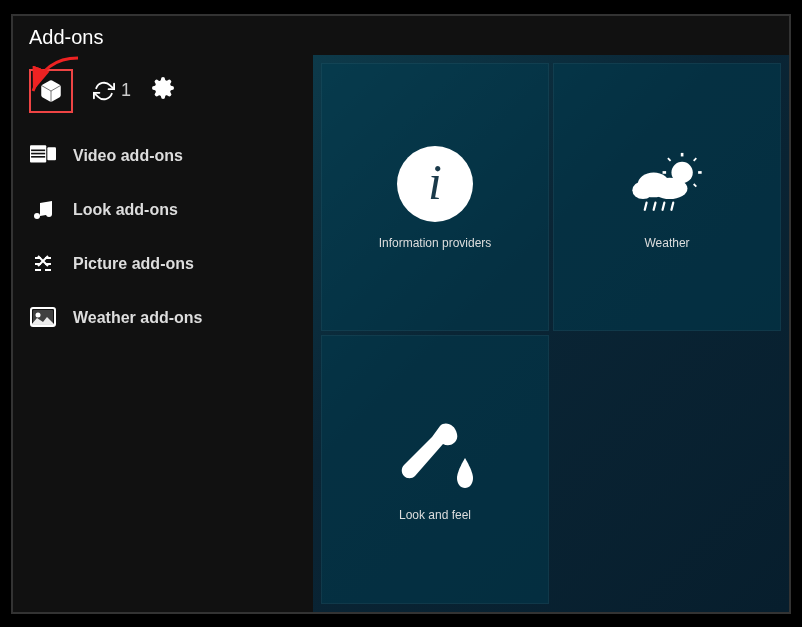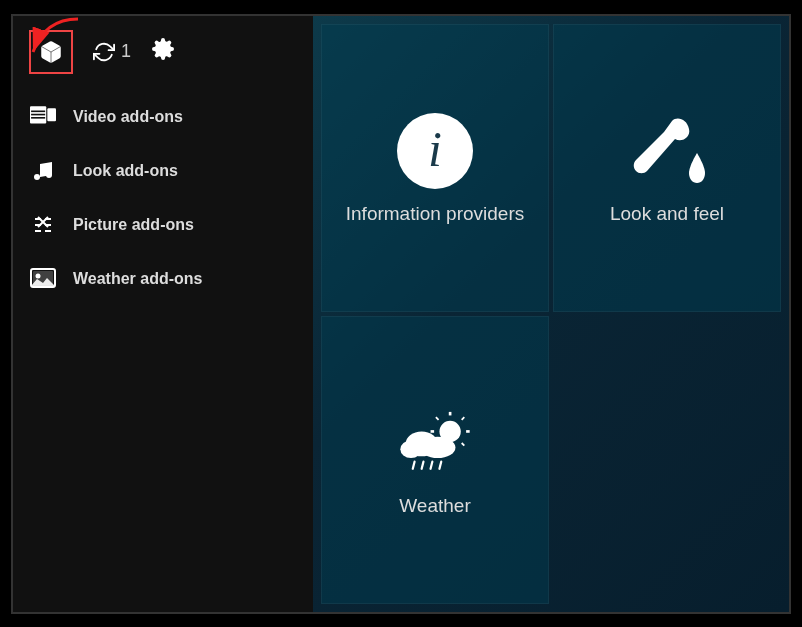--- a/index.html
+++ b/index.html
@@ -178,6 +178,9 @@
 <body>
 
 <div class="window">
+  <div class="title-bar">
+    <h1>Add-ons</h1>
+  </div>
 
   <div class="content">
 

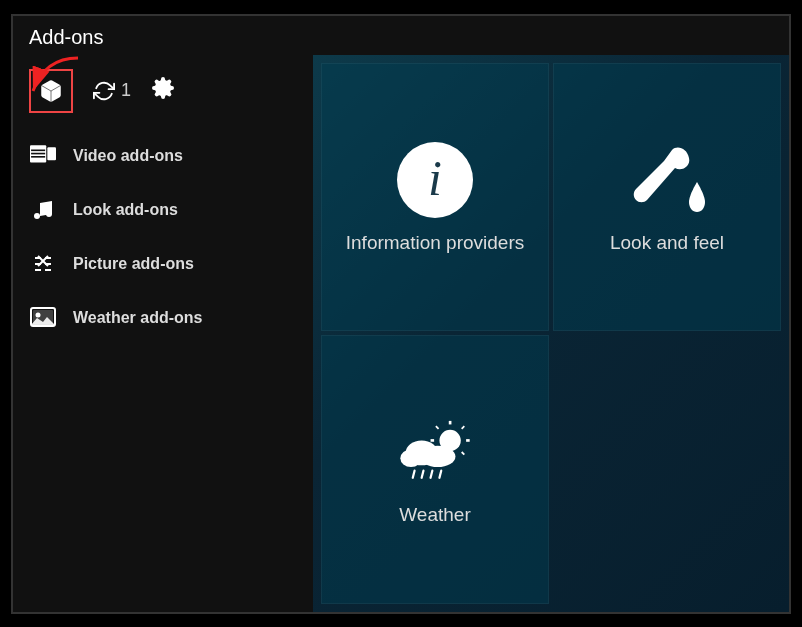--- a/index.html
+++ b/index.html
@@ -160,7 +160,7 @@
 
     .tile-label {
       color: #ddd;
-      font-size: 19px;
+      font-size: 12px;
       text-align: left;
     }
 

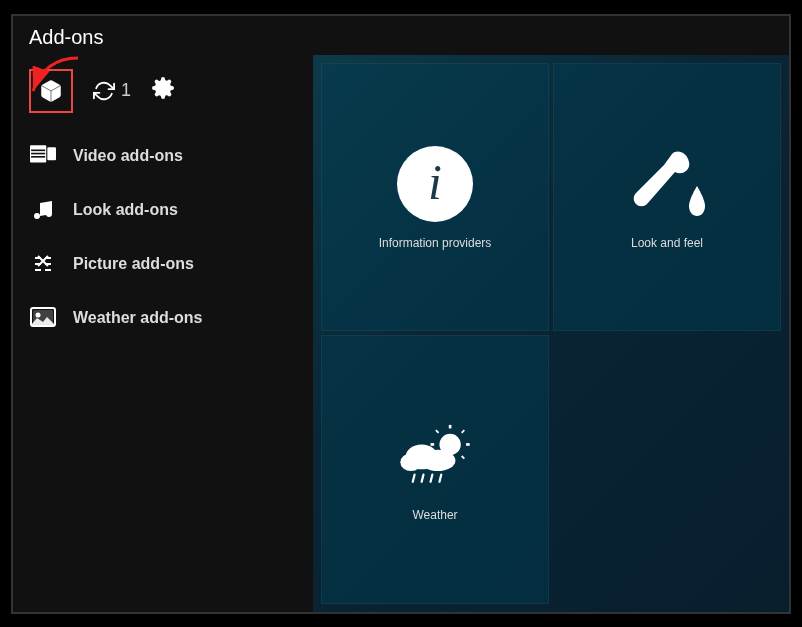--- a/index.html
+++ b/index.html
@@ -297,19 +297,6 @@
 
       <div class="addon-tile">
         <div class="tile-icon">
-          <svg width="80" height="80" viewBox="0 0 80 80">
-
-            <path d="M45 10 C50 5 60 8 62 18 C64 26 55 32 48 28 L20 60 C17 63 12 63 9 60 C6 57 6 52 9 49 L37 21 Z" fill="white"></path>
-            <circle cx="14" cy="57" r="5" fill="white"></circle>
-
-            <path d="M70 42 C70 42 62 55 62 62 C62 68 65.5 72 70 72 C74.5 72 78 68 78 62 C78 55 70 42 70 42Z" fill="white"></path>
-          </svg>
-        </div>
-        <span class="tile-label">Look and feel</span>
-      </div>
-
-      <div class="addon-tile">
-        <div class="tile-icon">
           <svg width="90" height="70" viewBox="0 0 90 70">
 
             <circle cx="62" cy="22" r="12" fill="white"></circle>
@@ -335,6 +322,19 @@
         <span class="tile-label">Weather</span>
       </div>
 
+      <div class="addon-tile">
+        <div class="tile-icon">
+          <svg width="80" height="80" viewBox="0 0 80 80">
+
+            <path d="M45 10 C50 5 60 8 62 18 C64 26 55 32 48 28 L20 60 C17 63 12 63 9 60 C6 57 6 52 9 49 L37 21 Z" fill="white"></path>
+            <circle cx="14" cy="57" r="5" fill="white"></circle>
+
+            <path d="M70 42 C70 42 62 55 62 62 C62 68 65.5 72 70 72 C74.5 72 78 68 78 62 C78 55 70 42 70 42Z" fill="white"></path>
+          </svg>
+        </div>
+        <span class="tile-label">Look and feel</span>
+      </div>
+
 
     </div>
   </div>

